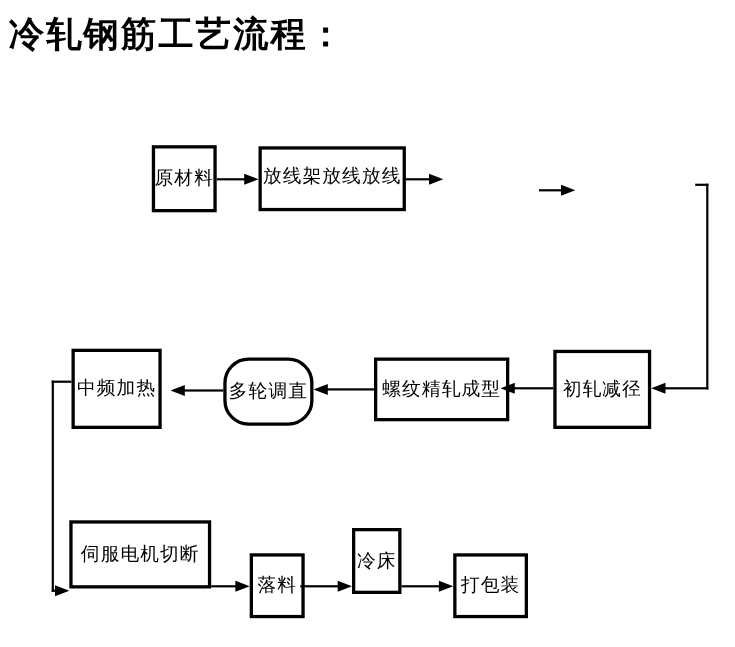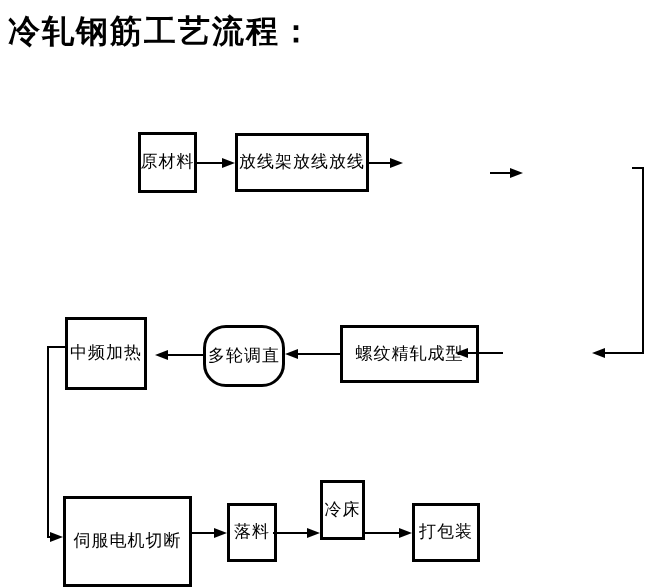--- a/index.html
+++ b/index.html
@@ -23,7 +23,7 @@
 
   
   .n0{left:138px;top:132px;width:59px;height:61px;}
-  .n1{left:235px;top:133px;width:134px;height:59px;}
+  .n1{left:235px;top:133px;width:134px;height:59px;font-family:Liberation Mono, monospace;}
   .n2{left:403px;top:140px;width:87px;height:70px;}
   .n3{left:523px;top:140px;width:109px;height:70px;}
   

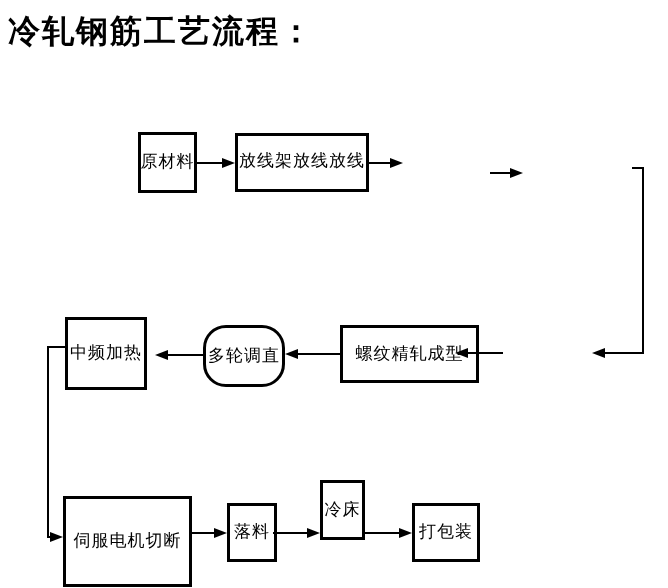--- a/index.html
+++ b/index.html
@@ -28,7 +28,7 @@
   .n3{left:523px;top:140px;width:109px;height:70px;}
   
   .n4{left:503px;top:318px;width:89px;height:72px;}
-  .n5{left:340px;top:325px;width:139px;height:58px;}
+  .n5{left:340px;top:325px;width:123px;height:58px;}
   .n6{left:203px;top:325px;width:82px;height:62px;border-radius:23px;}
   .n7{left:65px;top:317px;width:82px;height:73px;}
   

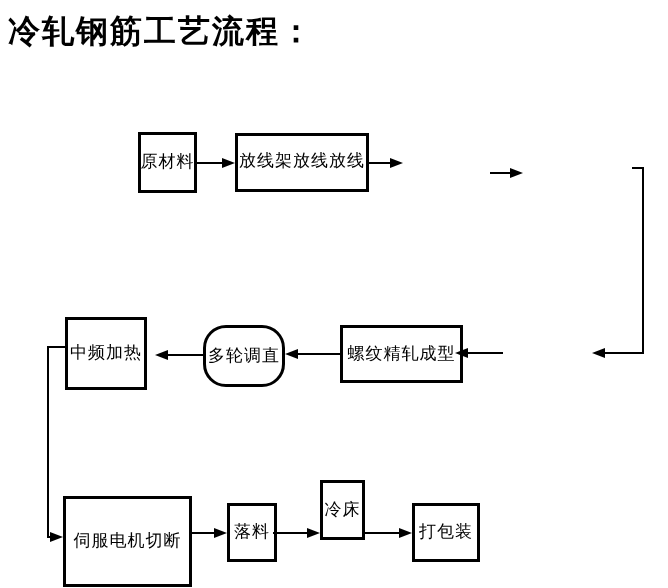--- a/index.html
+++ b/index.html
@@ -47,6 +47,7 @@
   <div class="box n0">原材料</div>
   <div class="box n1">放线架放线放线</div>
 
+  <div class="box n4">初轧减径</div>
   <div class="box n5">螺纹精轧成型</div>
   <div class="box n6">多轮调直</div>
   <div class="box n7">中频加热</div>

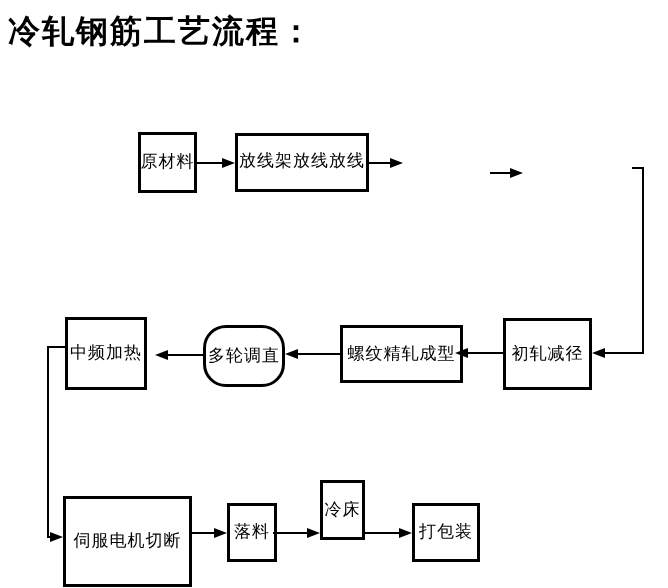--- a/index.html
+++ b/index.html
@@ -32,7 +32,7 @@
   .n6{left:203px;top:325px;width:82px;height:62px;border-radius:23px;}
   .n7{left:65px;top:317px;width:82px;height:73px;}
   
-  .n8{left:63px;top:496px;width:129px;height:91px;}
+  .n8{left:63px;top:473px;width:129px;height:62px;}
   .n9{left:227px;top:503px;width:50px;height:59px;}
   .n10{left:320px;top:480px;width:45px;height:60px;}
   .n11{left:412px;top:503px;width:68px;height:59px;}

